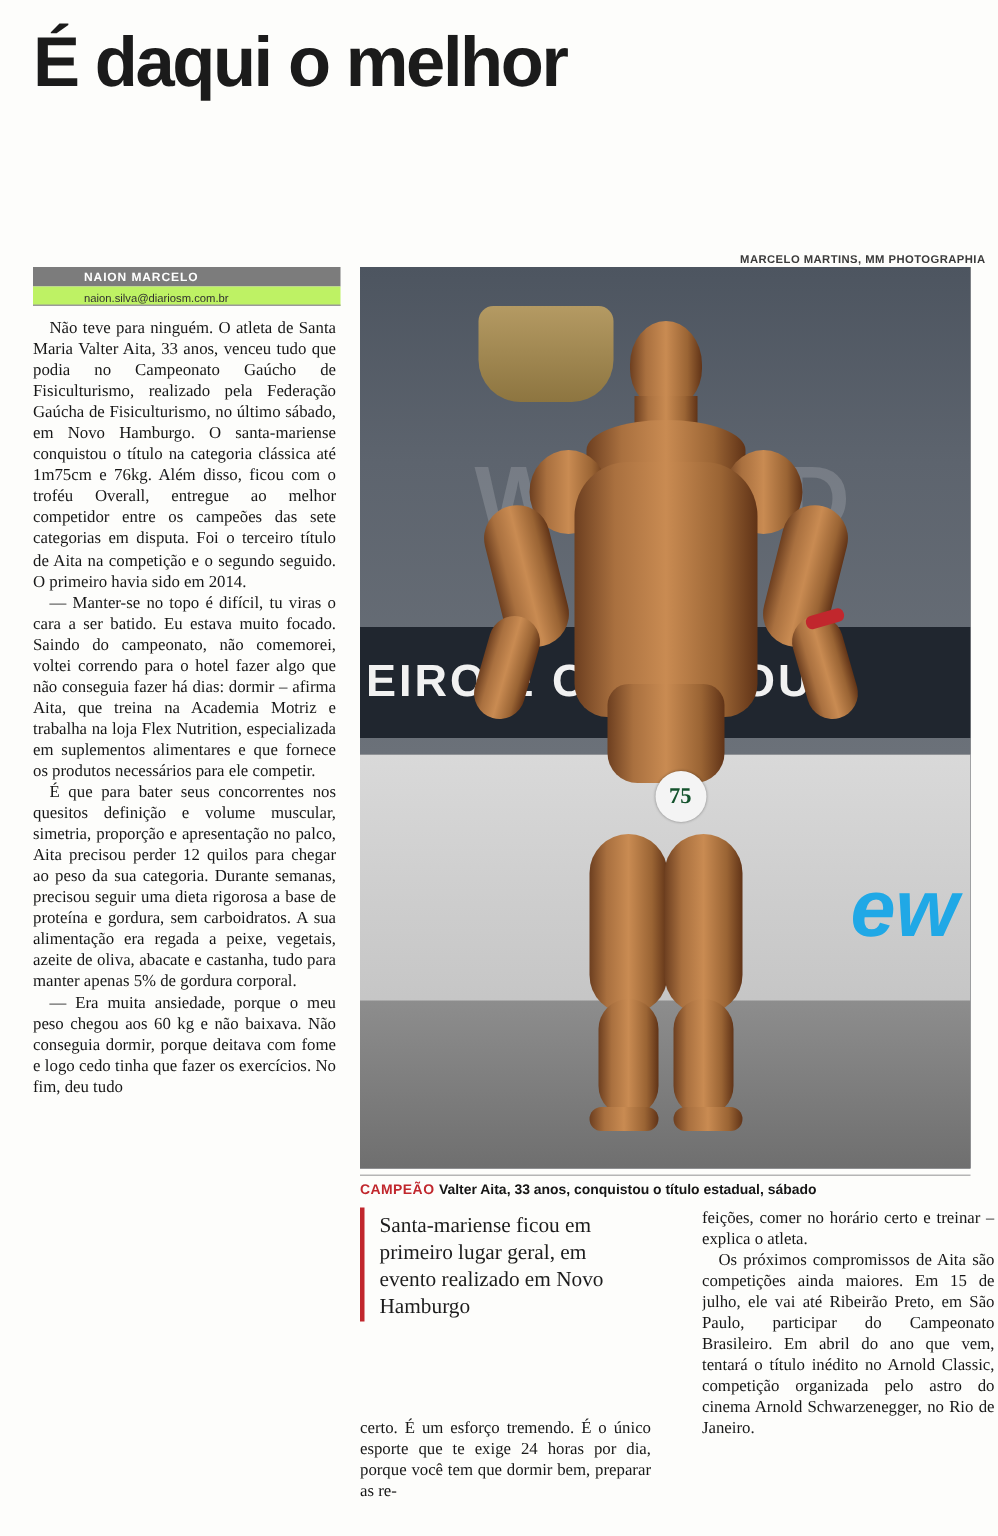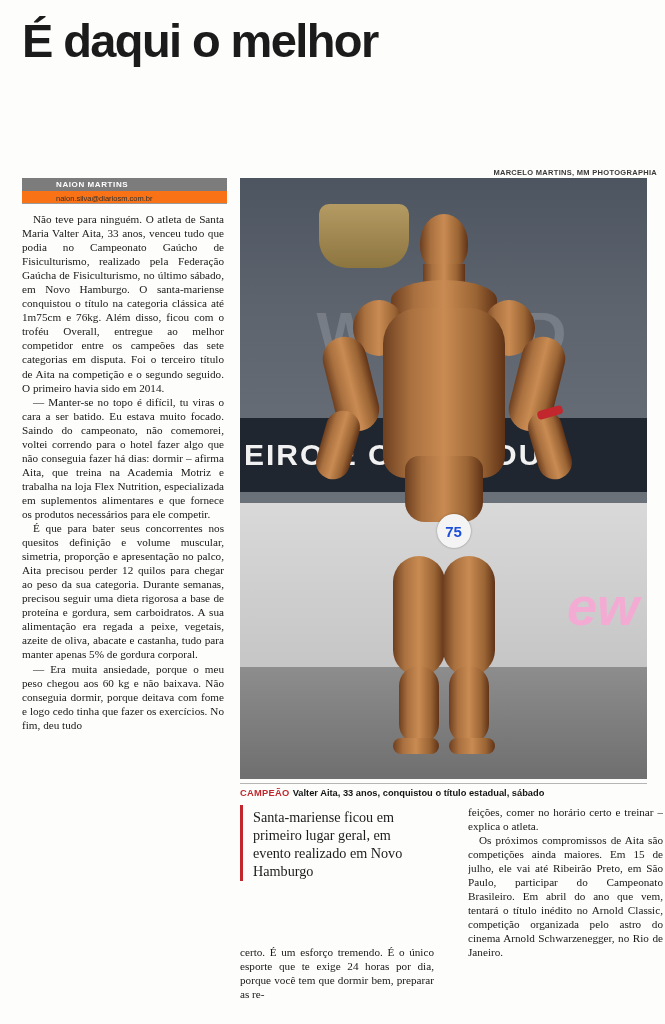--- a/index.html
+++ b/index.html
@@ -286,7 +286,7 @@
 
   <div class="body-area">
     <div class="byline-bar">
-      <span>NAION MARTINS</span>
+      <span>NAION MARCELO</span>
     </div>
     <div class="byline-mail">
       <span>naion.silva@diariosm.com.br</span>

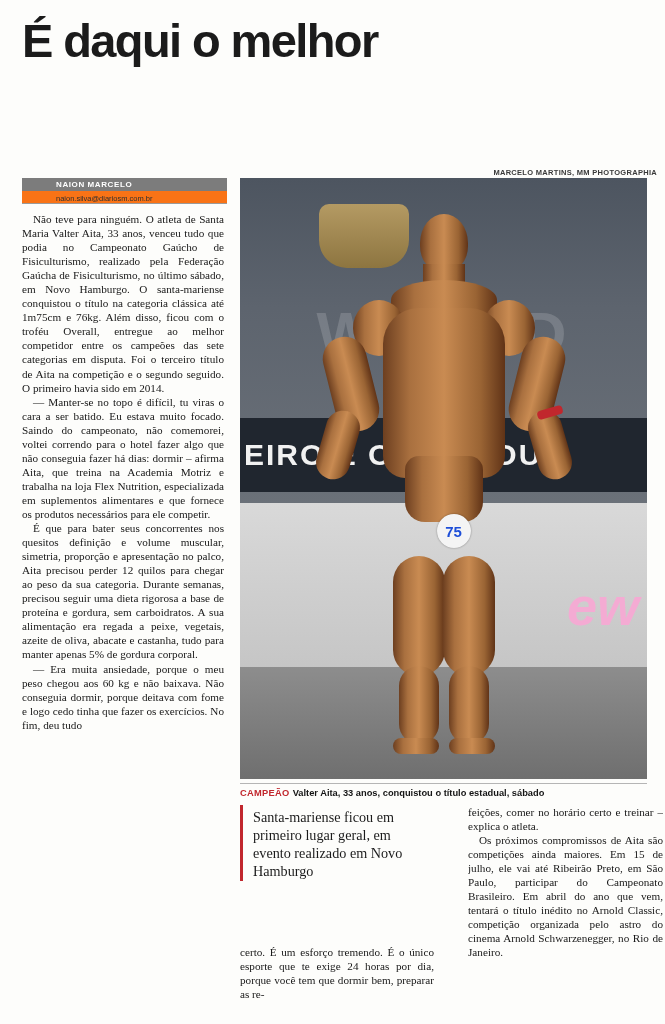--- a/index.html
+++ b/index.html
@@ -68,7 +68,7 @@
   }
   .byline-mail {
     width: 205px;
-    background: #f97316;
+    background: #bef264;
     height: 13px;
     border-bottom: 1px solid #9a9a9a;
     position: relative;

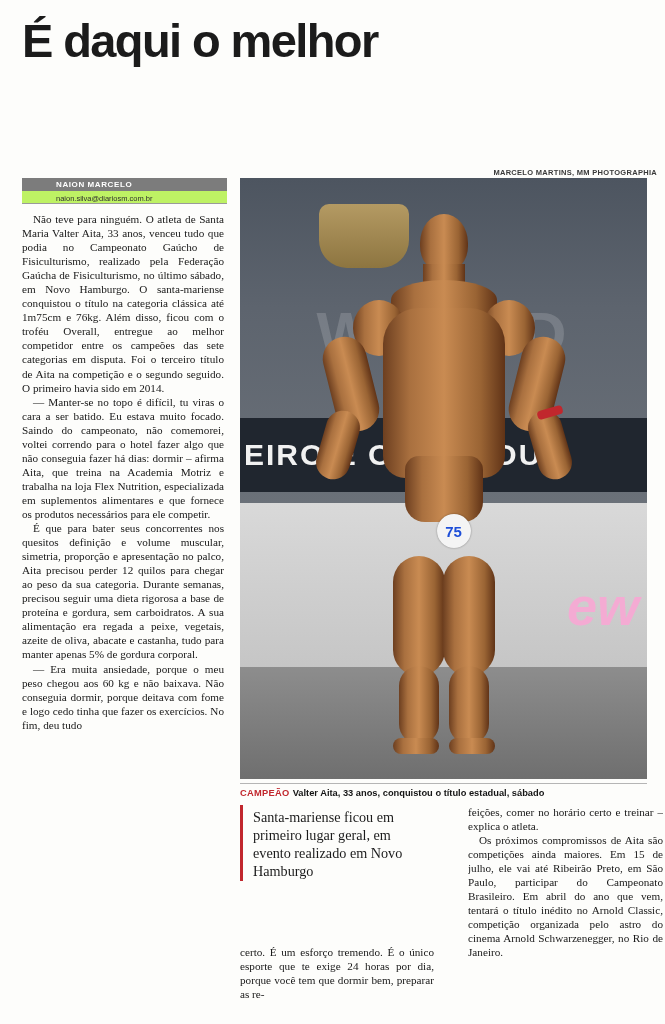--- a/index.html
+++ b/index.html
@@ -187,8 +187,8 @@
   }
   .number {
     position: absolute; left: 118px; top: 310px; width: 34px; height: 34px;
-    border-radius: 50%; background: #f4f4f4; color: #1d4ed8;
-    font-family: Liberation Sans, sans-serif; font-weight: bold; font-size: 15px;
+    border-radius: 50%; background: #f4f4f4; color: #14532d;
+    font-family: Liberation Serif, serif; font-weight: bold; font-size: 15px;
     display: flex; align-items: center; justify-content: center;
     box-shadow: 0 0 2px rgba(0,0,0,.4);
   }

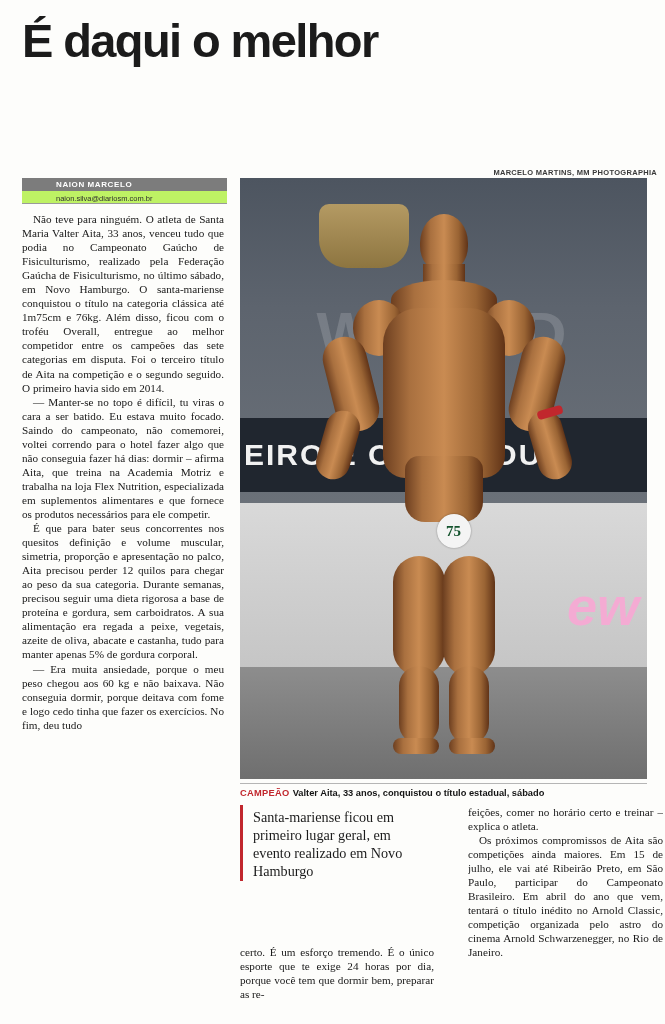--- a/index.html
+++ b/index.html
@@ -160,7 +160,7 @@
     text-align: right;
     opacity: 0.9;
   }
-  .bg-logo .red { color: #f9a8d4; }
+  .bg-logo .red { color: #0ea5e9; }
   .bg-floor {
     position: absolute; left: 0; bottom: 0; width: 100%; height: 112px;
     background: linear-gradient(180deg,#8d8d8d 0%, #6f6f6f 100%);

